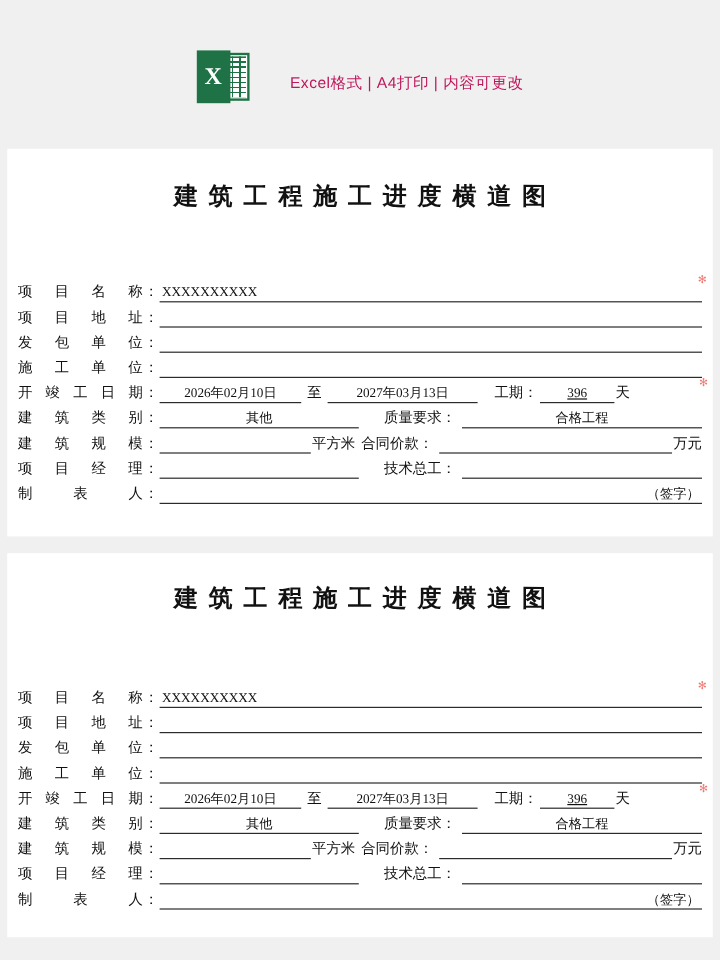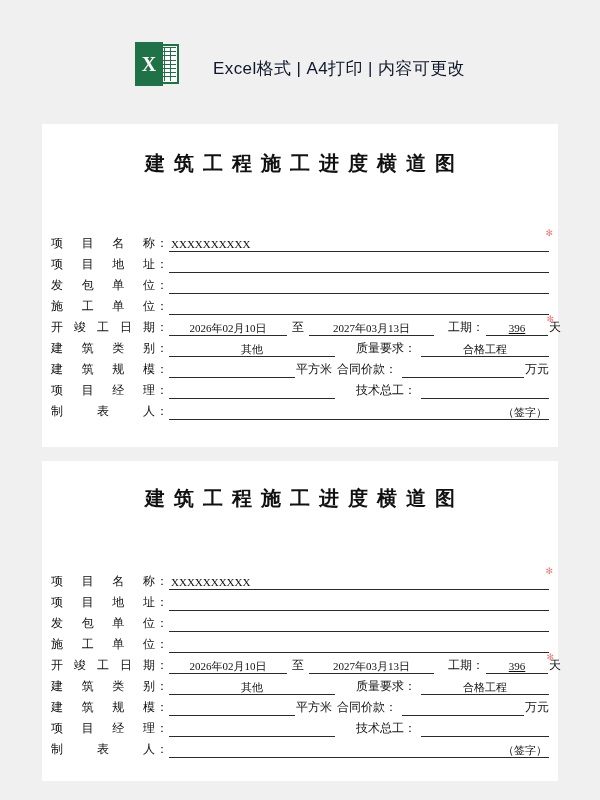--- a/index.html
+++ b/index.html
@@ -74,8 +74,8 @@
   }
   .banner-sub {
     margin-top: 9px;
-    color: #0f172a;
-    font-size: 17px;
+    color: #be185d;
+    font-size: 13px;
     letter-spacing: 0.4px;
   }
 

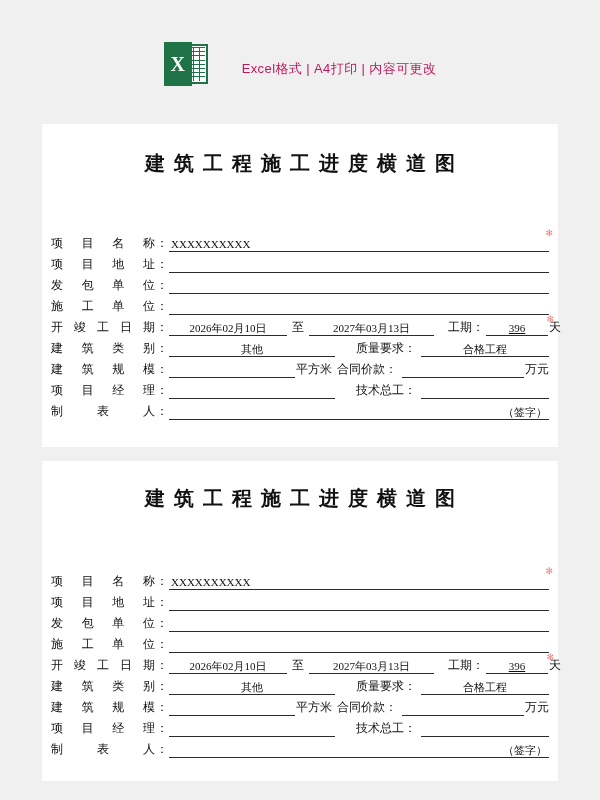--- a/index.html
+++ b/index.html
@@ -81,7 +81,7 @@
 
   
   .sheet {
-    width: 516px;
+    width: 588px;
     margin: 0 auto 14px auto;
     background: #ffffff;
     padding: 0;

